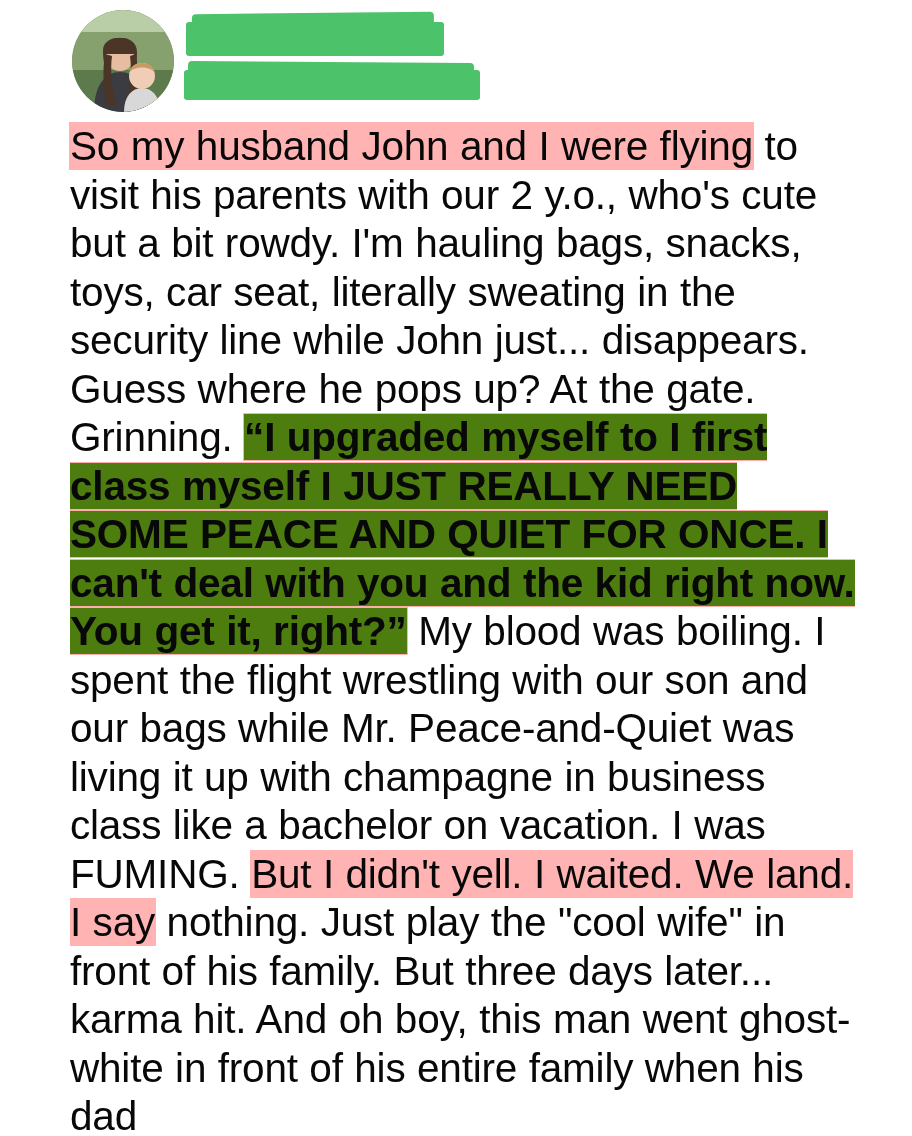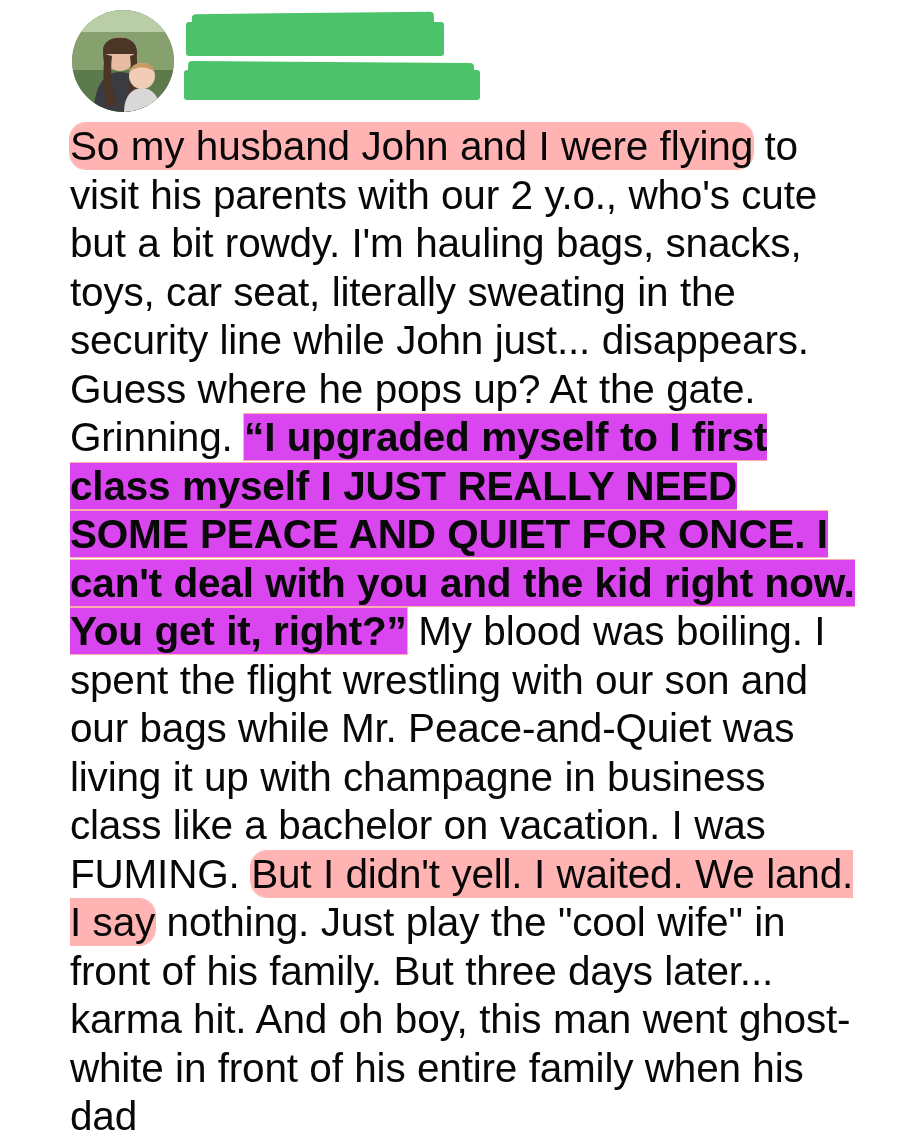--- a/index.html
+++ b/index.html
@@ -121,7 +121,6 @@
   .hl {
     background: #ffb3b3;
     box-shadow: 0 0 0 1px #ffb3b3;
-    border-radius: 16px;
   }
   .hl-strong {
     background: #d946ef;

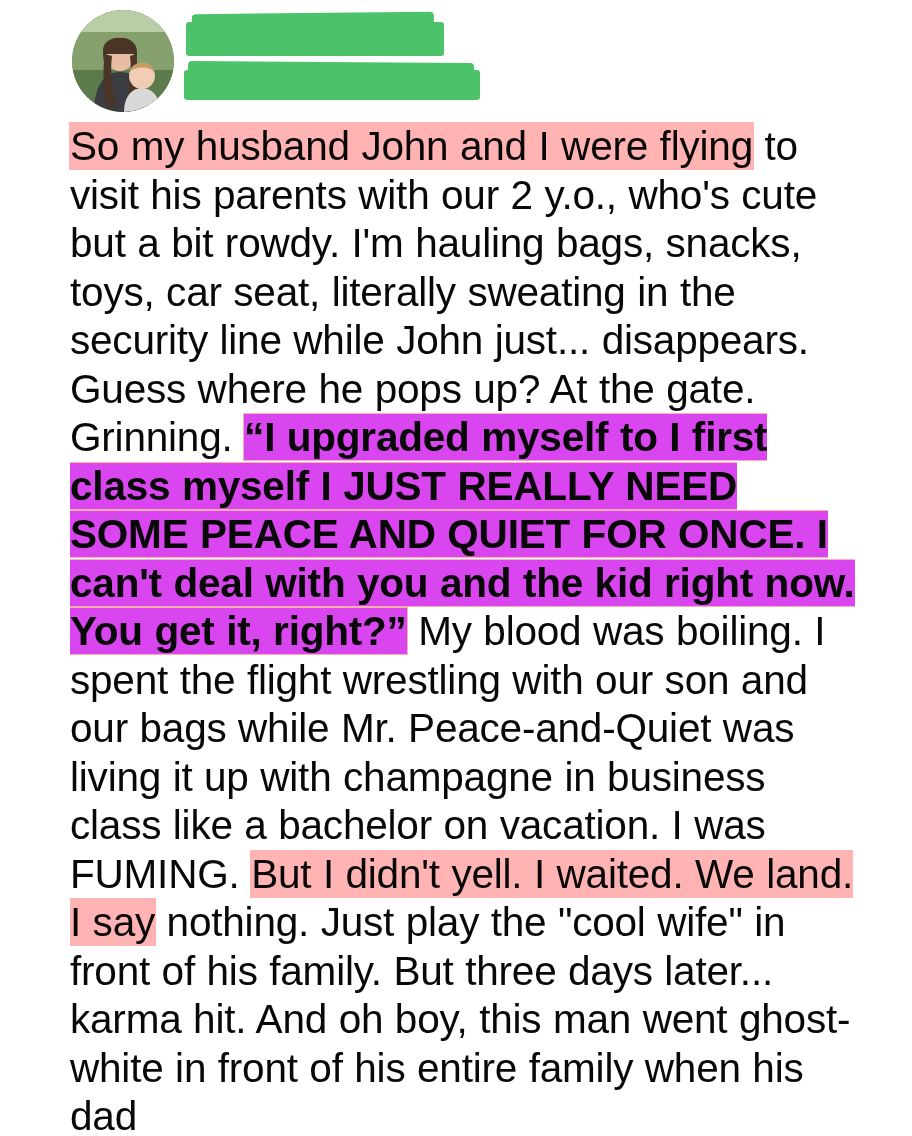--- a/index.html
+++ b/index.html
@@ -123,7 +123,7 @@
     box-shadow: 0 0 0 1px #ffb3b3;
   }
   .hl-strong {
-    background: #d946ef;
+    background: #4d7c0f;
     box-shadow: 0 0 0 1px #ffadad;
   }
   b, .b {

